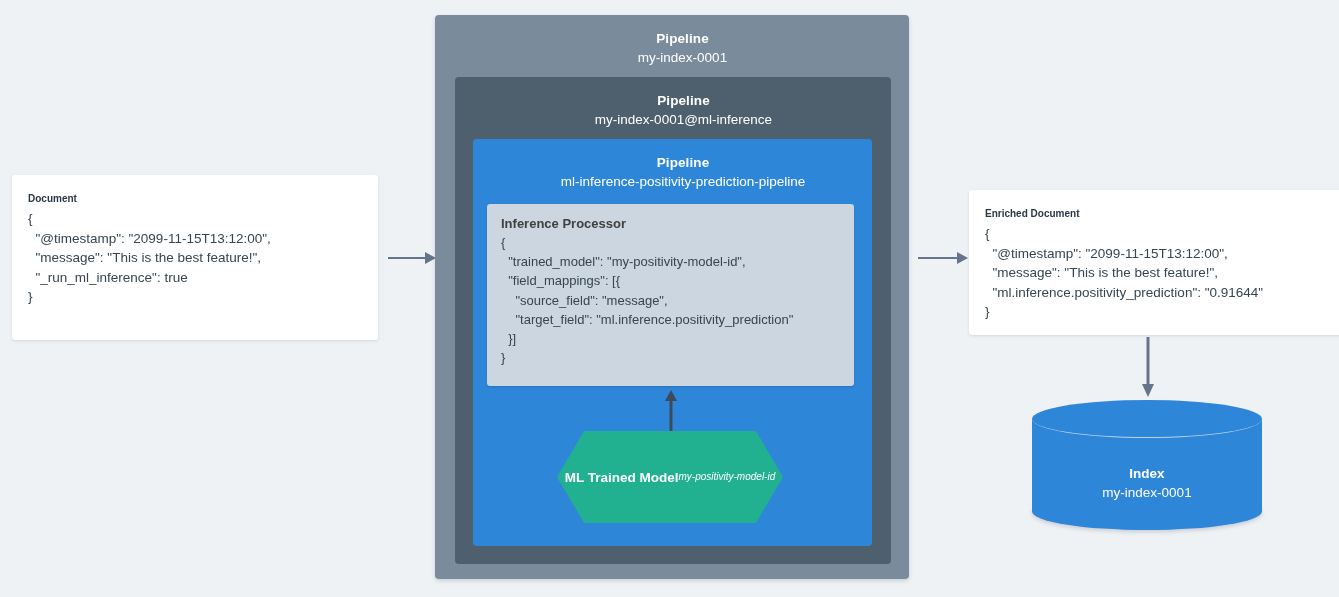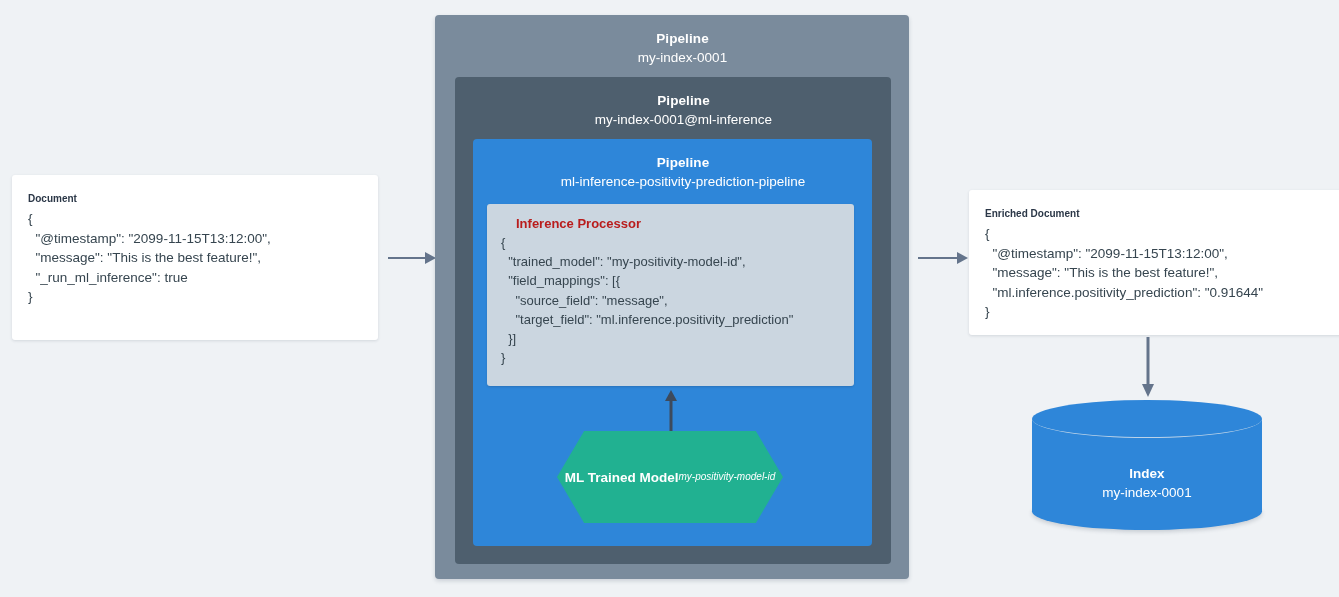--- a/index.html
+++ b/index.html
@@ -92,9 +92,8 @@
   .processor .title {
     font-weight: bold;
     font-size: 13px;
-    color: #b91c1c;
+    color: #404040;
     line-height: 19px;
-    margin-left: 15px;
   }
   .processor .line {
     font-size: 13px;

